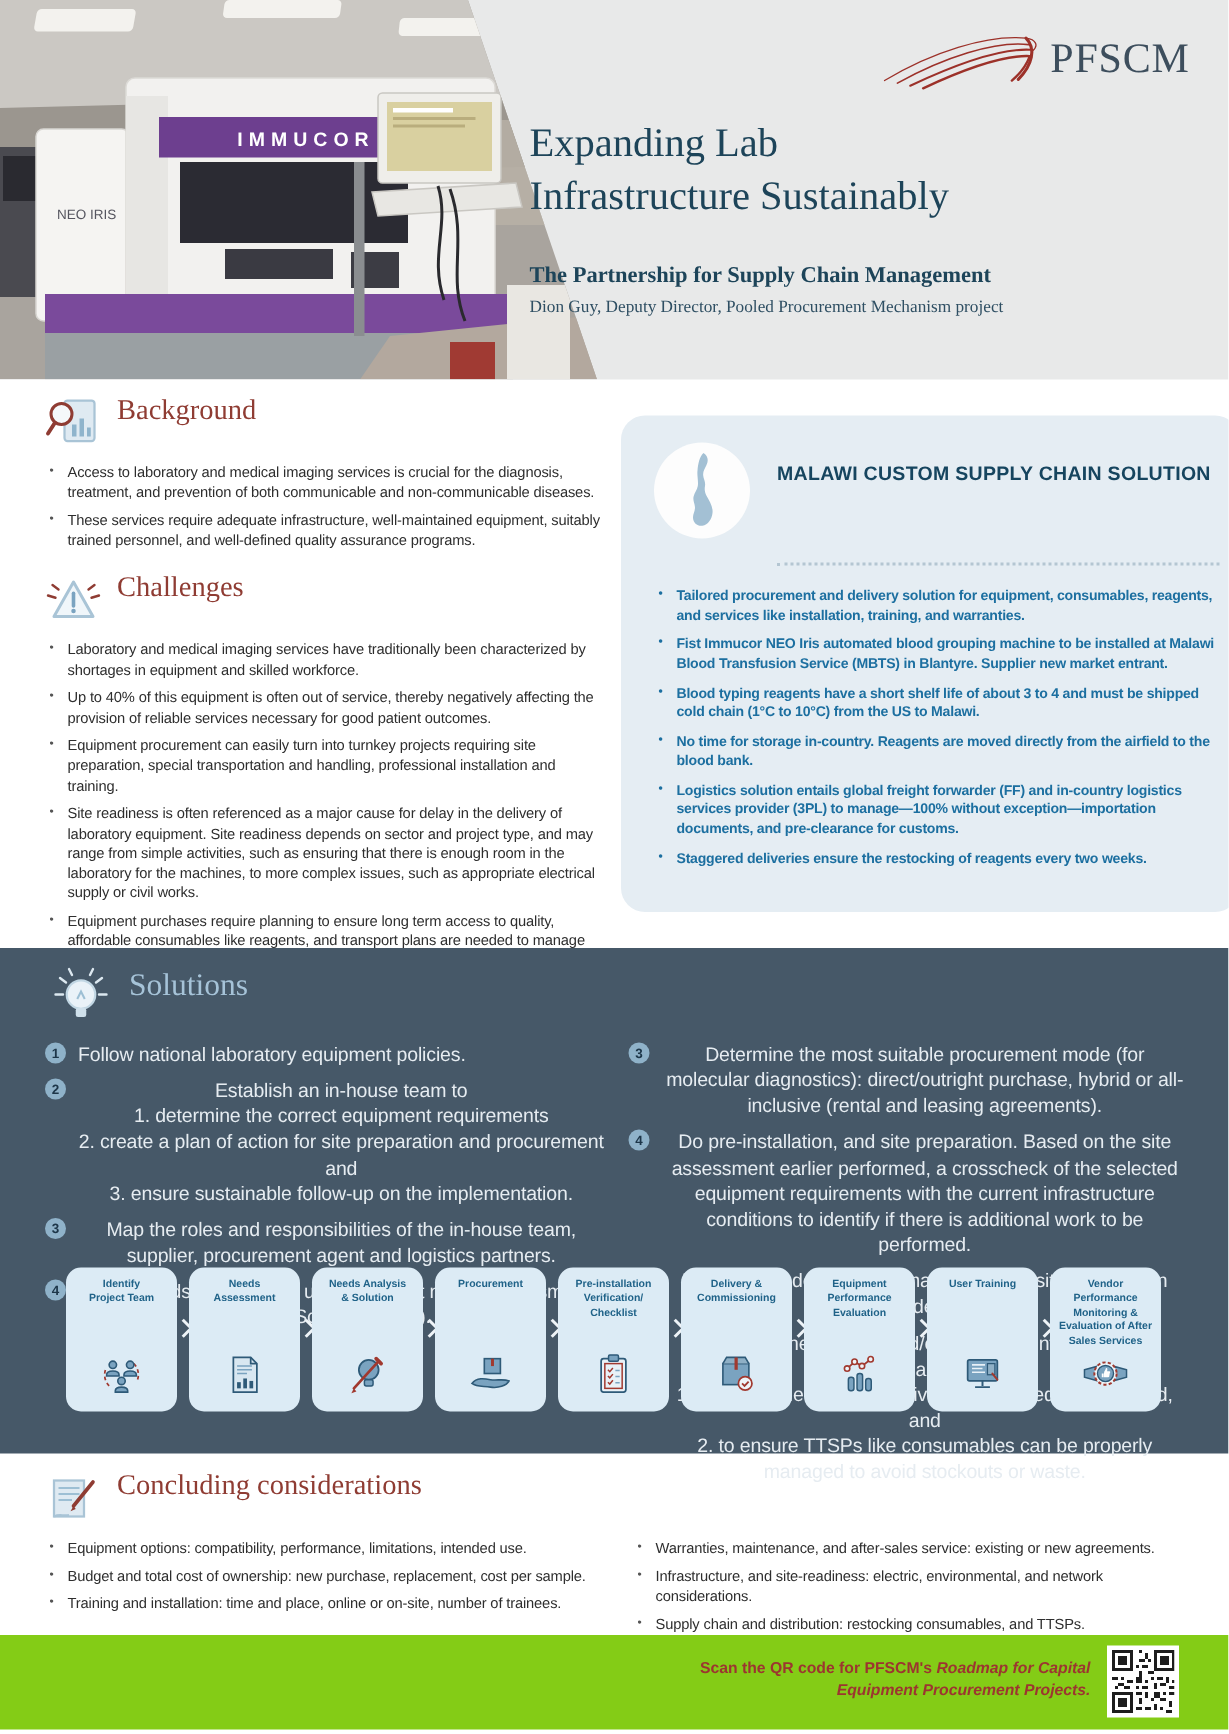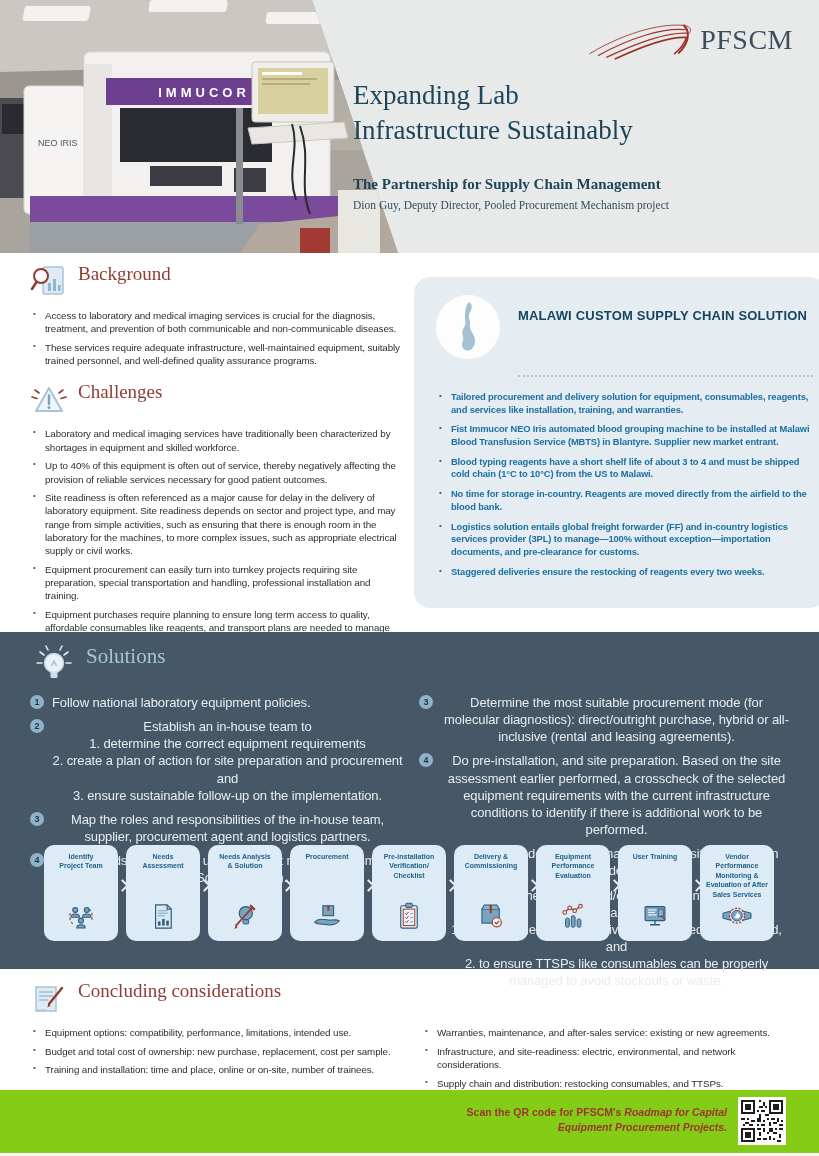--- a/index.html
+++ b/index.html
@@ -359,8 +359,8 @@
 
       <li>Laboratory and medical imaging services have traditionally been characterized by shortages in equipment and skilled workforce.</li>
           <li>Up to 40% of this equipment is often out of service, thereby negatively affecting the provision of reliable services necessary for good patient outcomes.</li>
+          <li>Equipment procurement can easily turn into turnkey projects requiring site preparation, special transportation and handling, professional installation and training.</li>
           <li>Site readiness is often referenced as a major cause for delay in the delivery of laboratory equipment. Site readiness depends on sector and project type, and may range from simple activities, such as ensuring that there is enough room in the laboratory for the machines, to more complex issues, such as appropriate electrical supply or civil works.</li>
-          <li>Equipment procurement can easily turn into turnkey projects requiring site preparation, special transportation and handling, professional installation and training.</li>
           <li>Equipment purchases require planning to ensure long term access to quality, affordable consumables like reagents, and transport plans are needed to manage time and temperature sensitive products (TTSPs).</li>
         </ul>
     </section>

